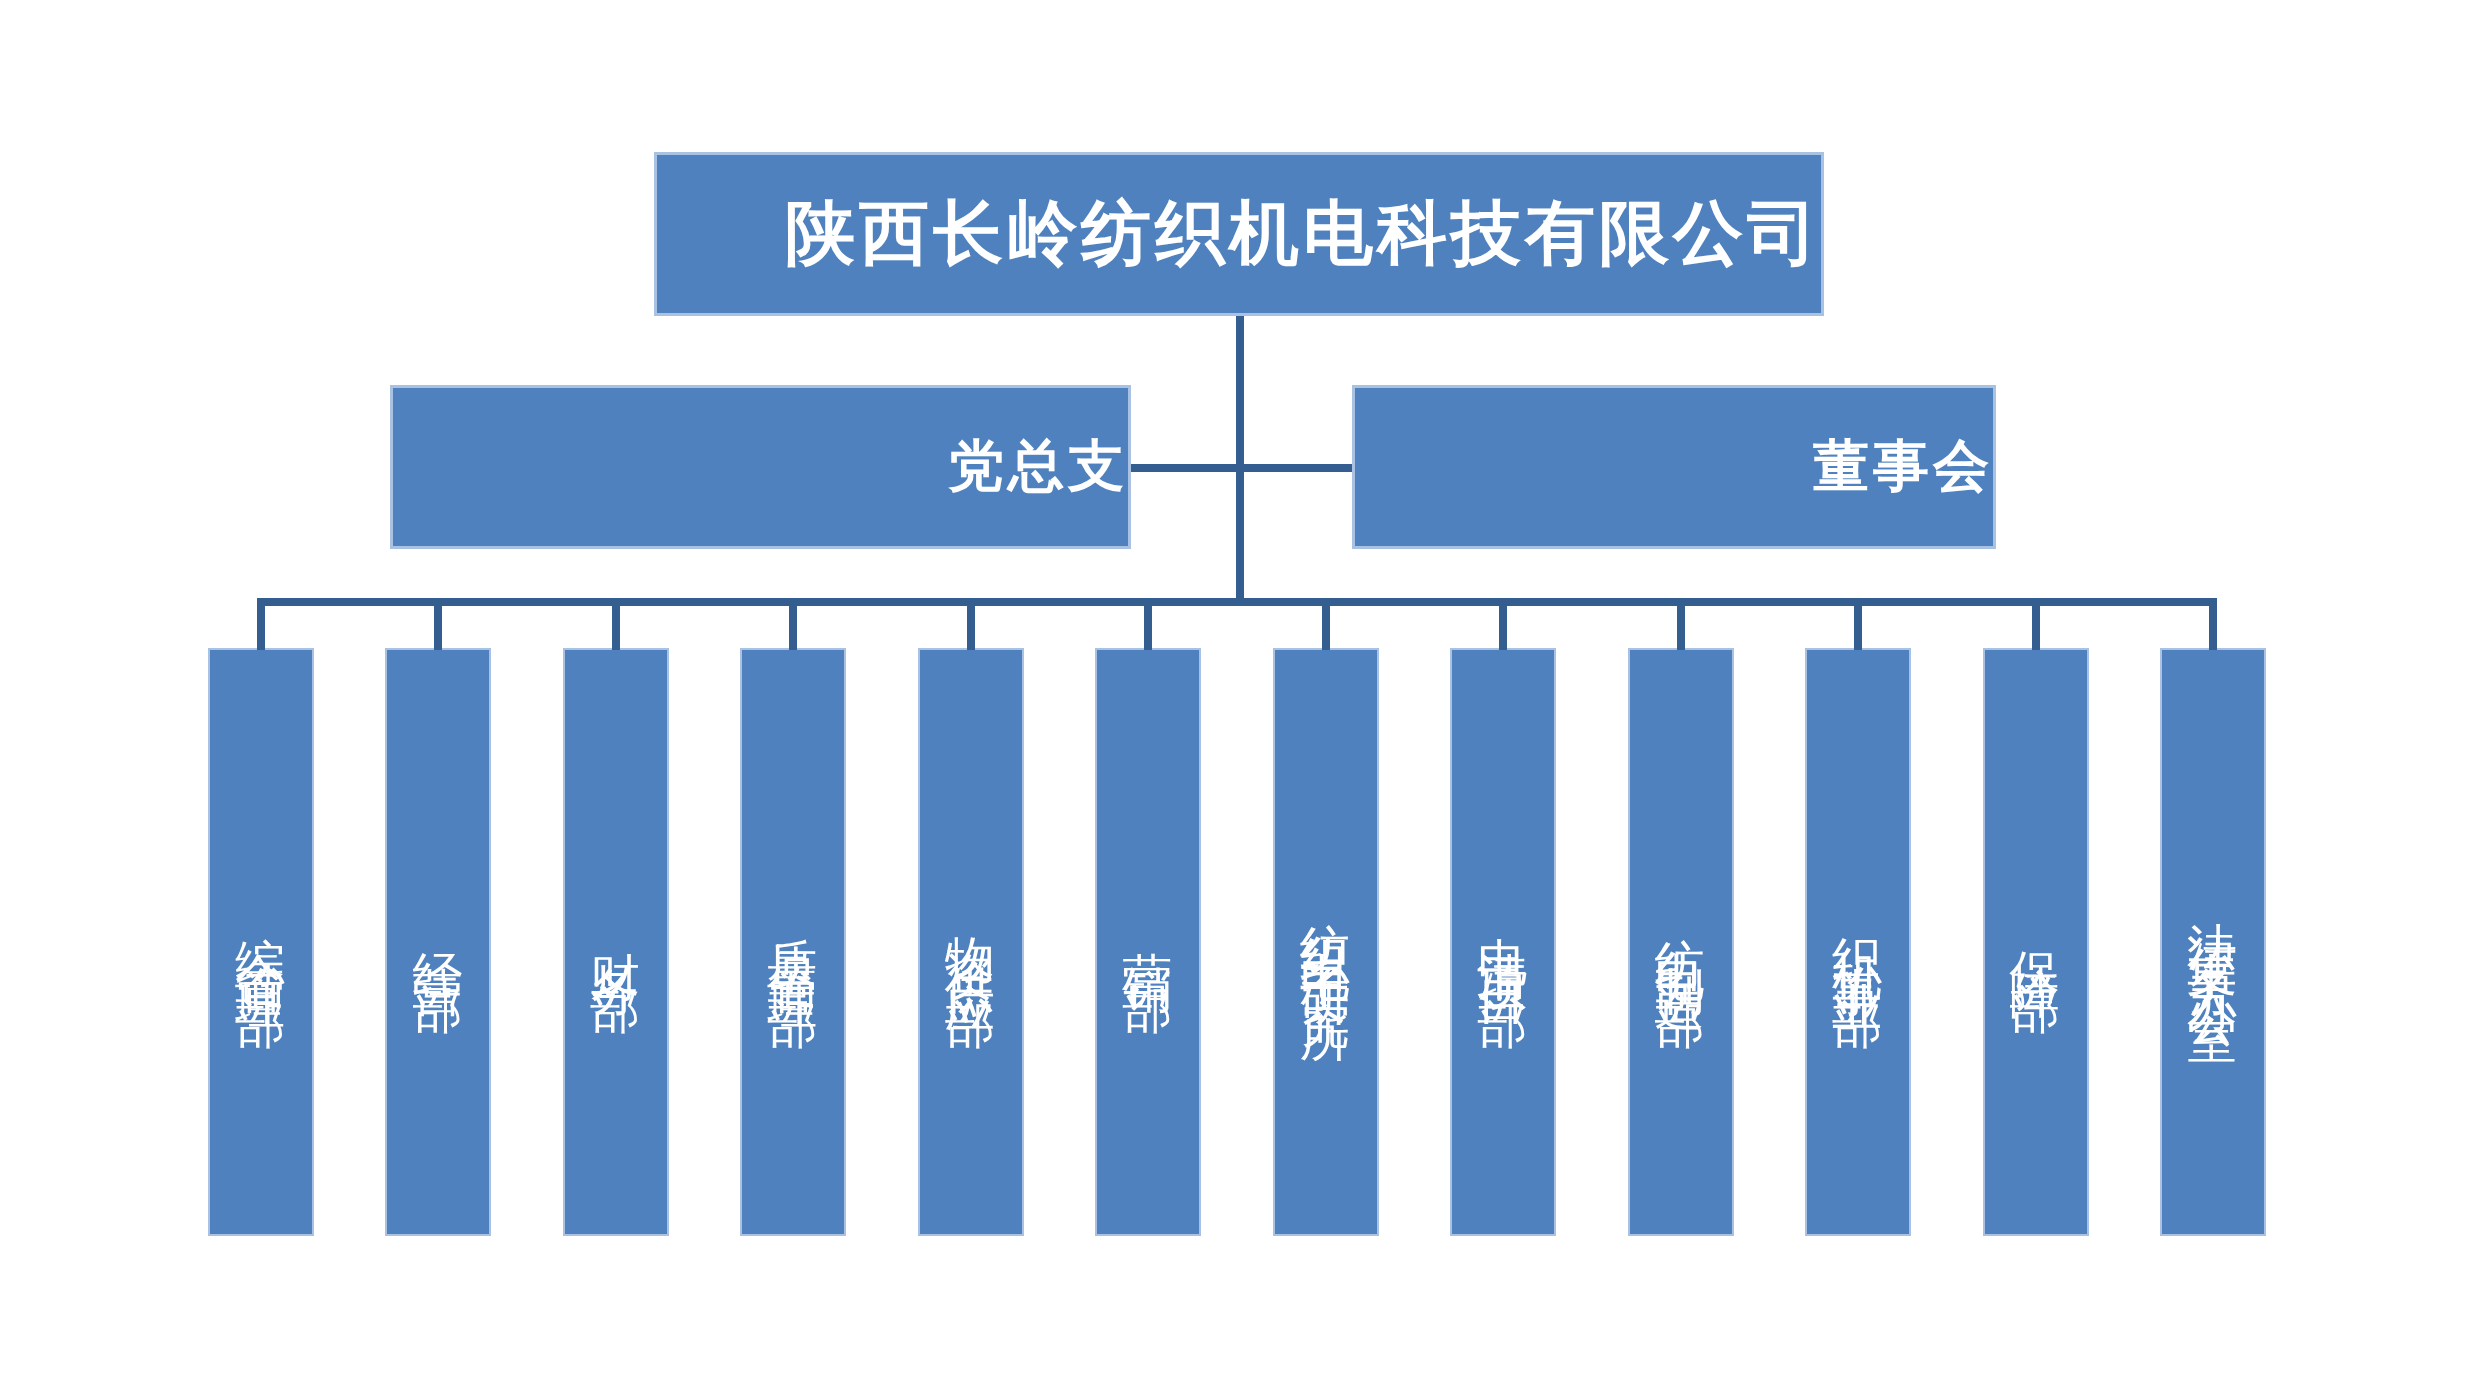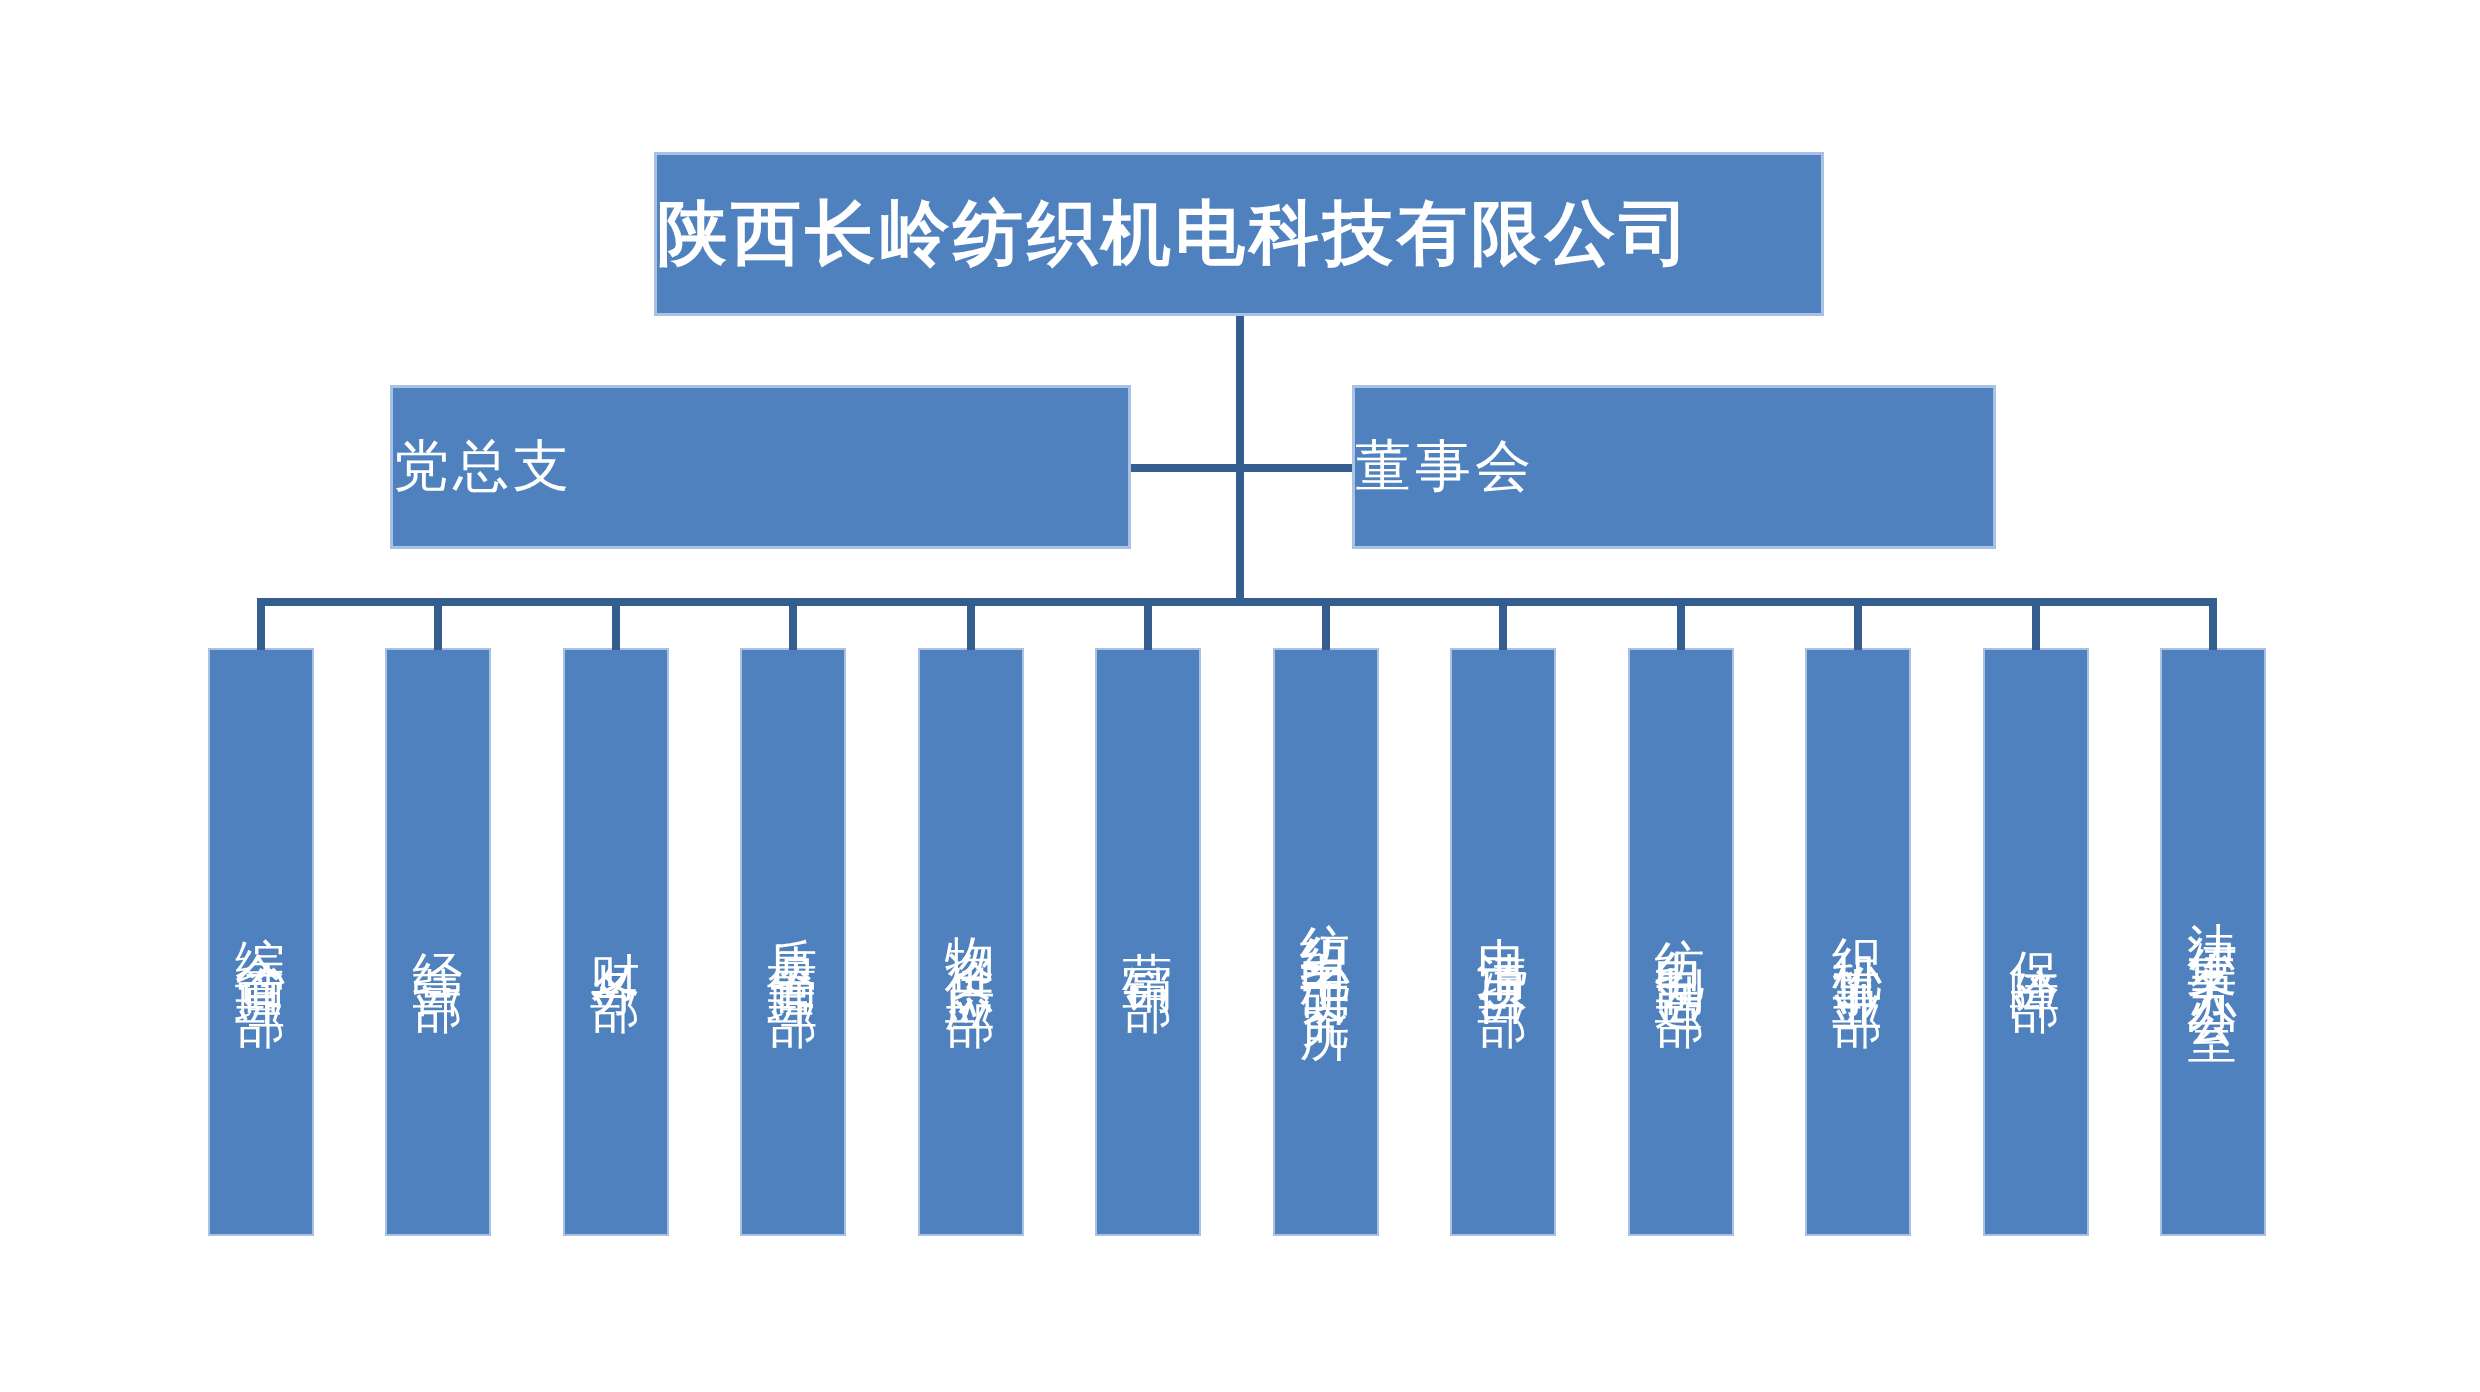--- a/index.html
+++ b/index.html
@@ -21,7 +21,7 @@
     background:var(--fill);
     border:3px solid var(--border);
     box-sizing:border-box;
-    display:flex;align-items:center;justify-content:flex-start;
+    display:flex;align-items:center;justify-content:flex-end;
     color:var(--text);
   }
   .root-box{

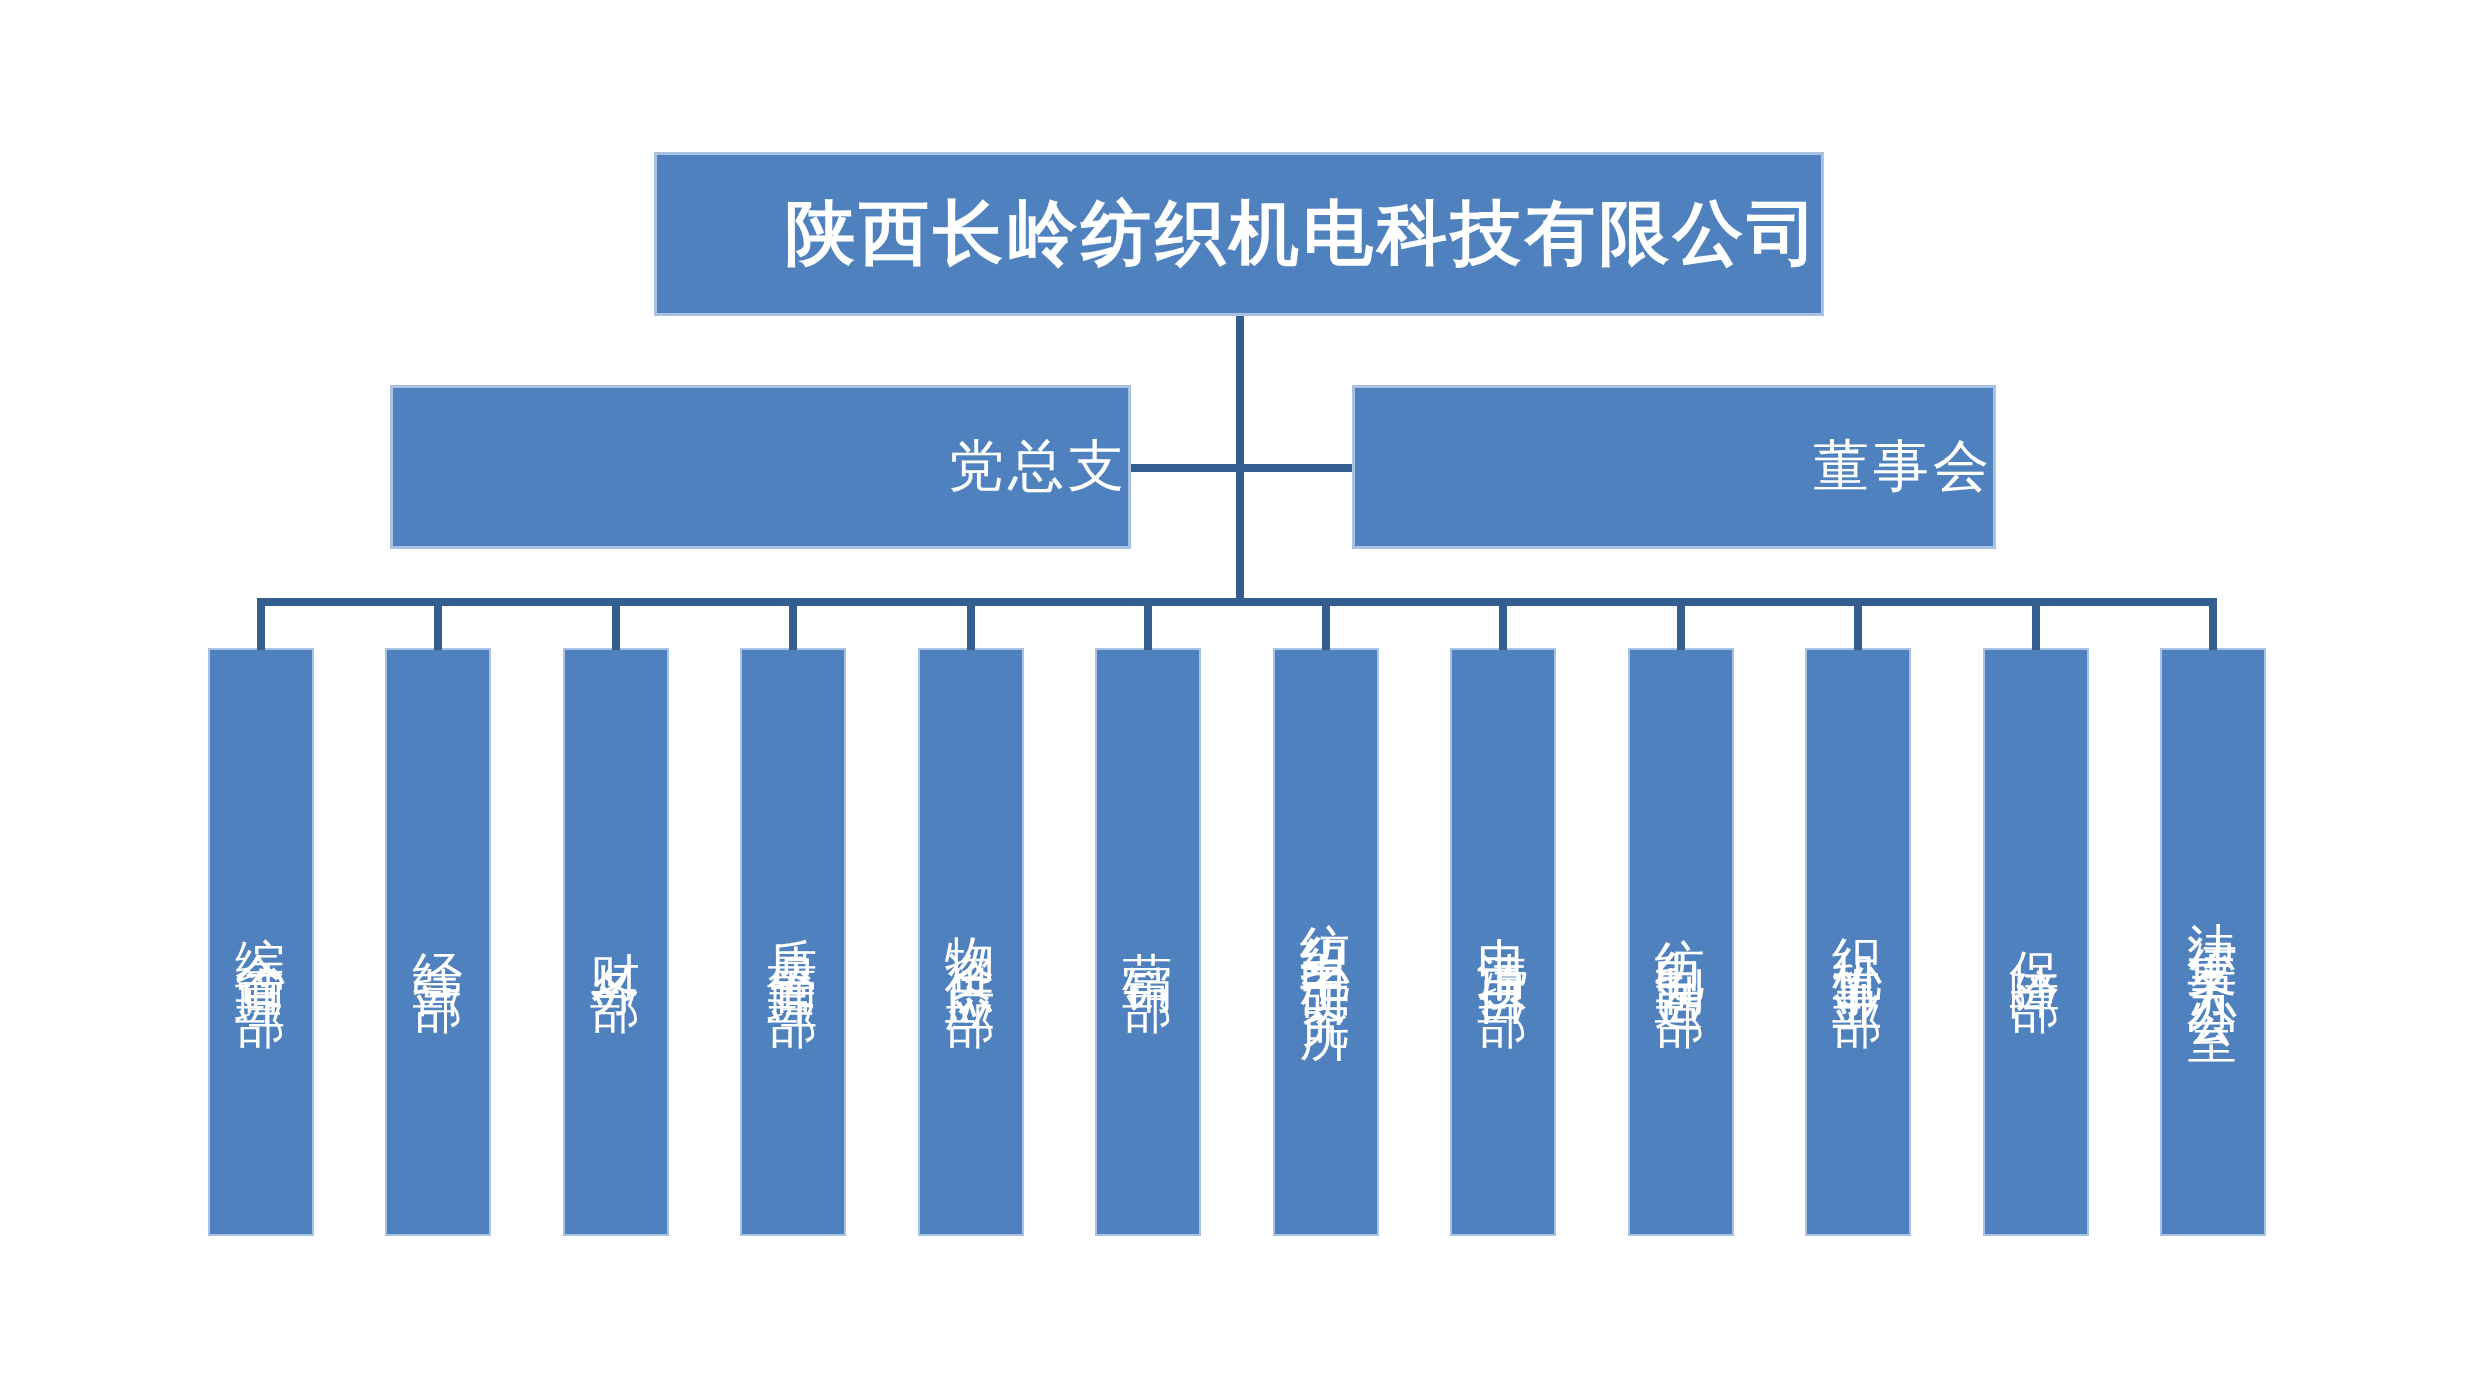--- a/index.html
+++ b/index.html
@@ -31,7 +31,7 @@
   }
   .lvl2-box{
     top:385px;height:164px;
-    font-size:56px;font-weight:normal;letter-spacing:4px;
+    font-size:56px;font-weight:bold;letter-spacing:4px;
   }
   .party-box{left:390px;width:741px;}
   .board-box{left:1352px;width:644px;}

